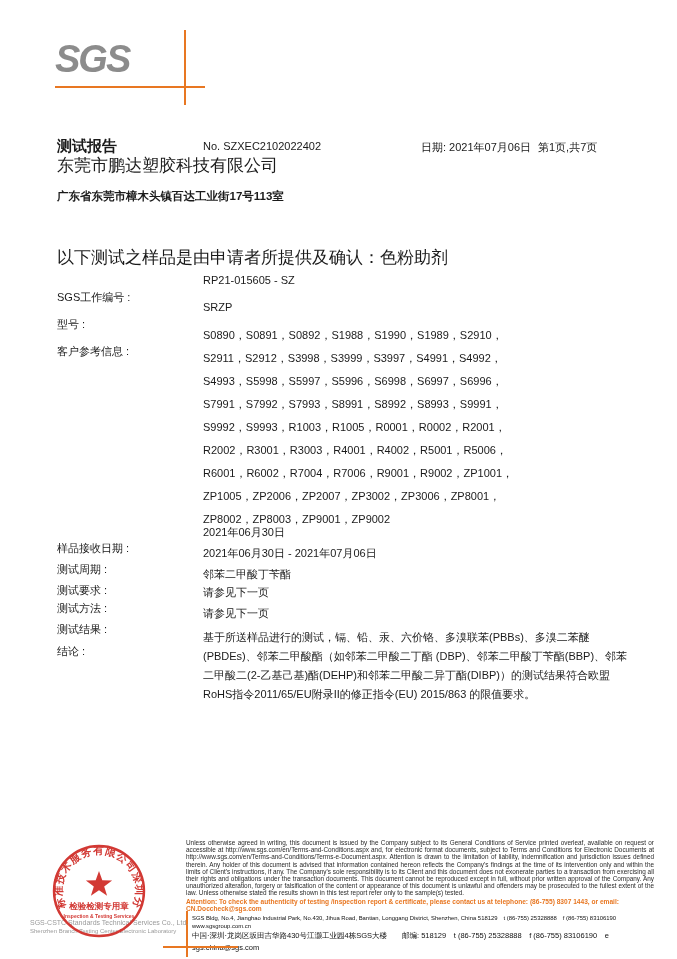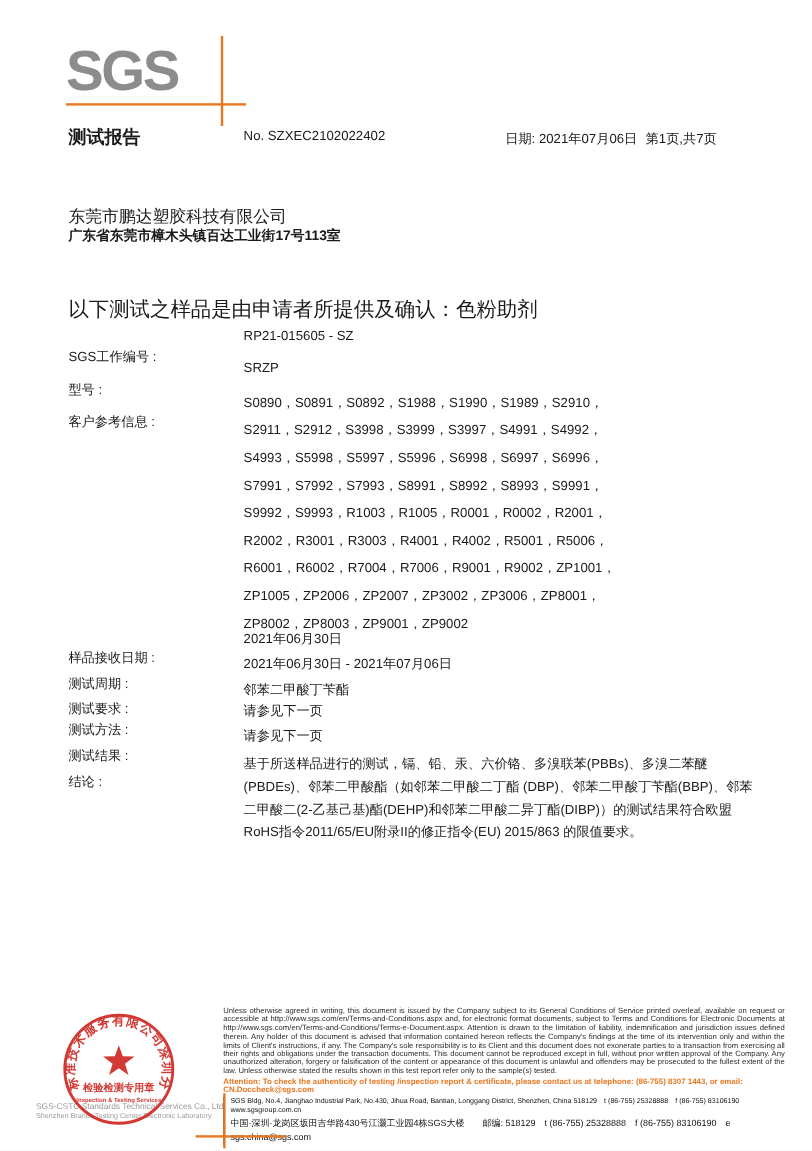--- a/index.html
+++ b/index.html
@@ -9,8 +9,8 @@
     font-family:"Liberation Sans","DejaVu Sans",sans-serif;color:#1a1a1a;
   }
   
-  .logo{position:absolute;left:55px;top:30px;font-size:47px;font-weight:700;
-        color:#8c8c8c;letter-spacing:-2px;line-height:58px;}
+  .logo{position:absolute;left:55px;top:30px;font-size:38px;font-weight:700;
+        color:#8c8c8c;letter-spacing:-2px;line-height:58px;font-style:italic;}
   .hline-top{position:absolute;left:55px;top:86px;width:150px;height:2px;background:#e87722;}
   .vline-top{position:absolute;left:184px;top:30px;width:2px;height:75px;background:#e87722;}
   .title-row{position:absolute;left:0;top:105px;width:677px;height:20px;}

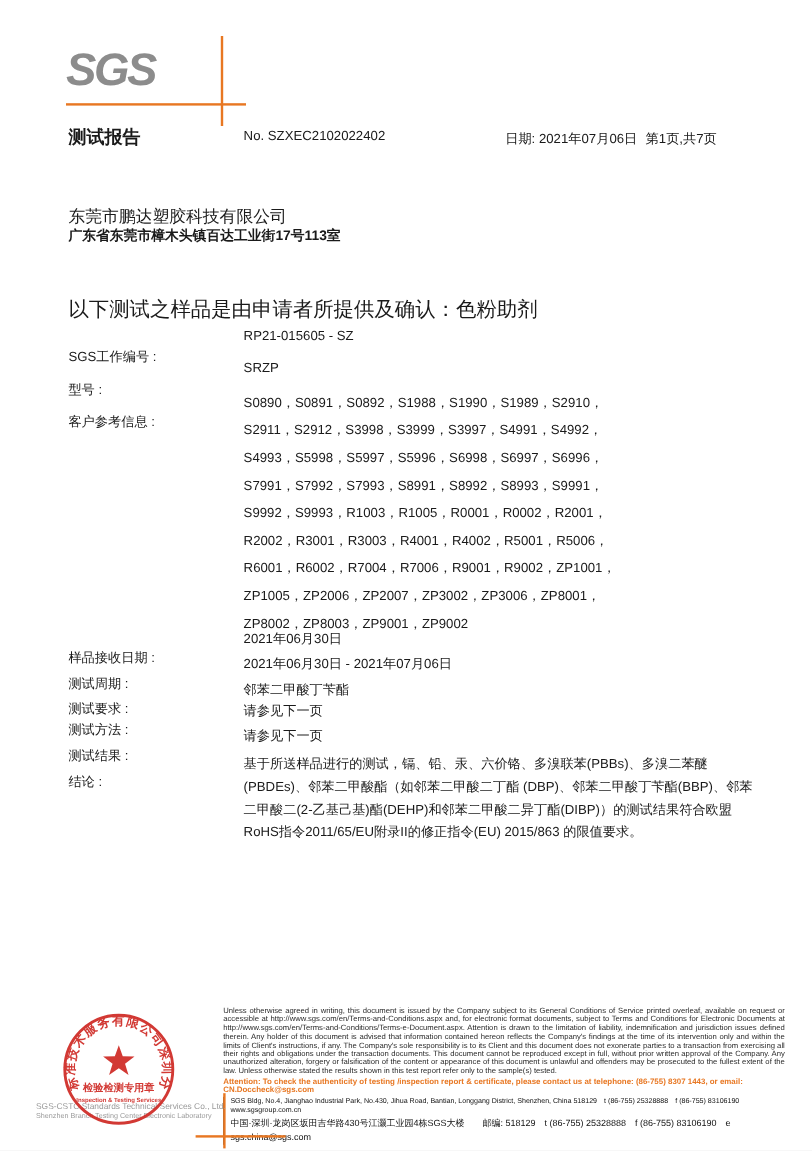--- a/index.html
+++ b/index.html
@@ -13,7 +13,7 @@
         color:#8c8c8c;letter-spacing:-2px;line-height:58px;font-style:italic;}
   .hline-top{position:absolute;left:55px;top:86px;width:150px;height:2px;background:#e87722;}
   .vline-top{position:absolute;left:184px;top:30px;width:2px;height:75px;background:#e87722;}
-  .title-row{position:absolute;left:0;top:105px;width:677px;height:20px;}
+  .title-row{position:absolute;left:0;top:137px;width:677px;height:20px;}
   .report-title{position:absolute;left:57px;top:0;font-size:15px;font-weight:700;}
   .report-no{position:absolute;left:203px;top:3px;font-size:11px;}
   .report-date{position:absolute;left:421px;top:3px;font-size:11px;}

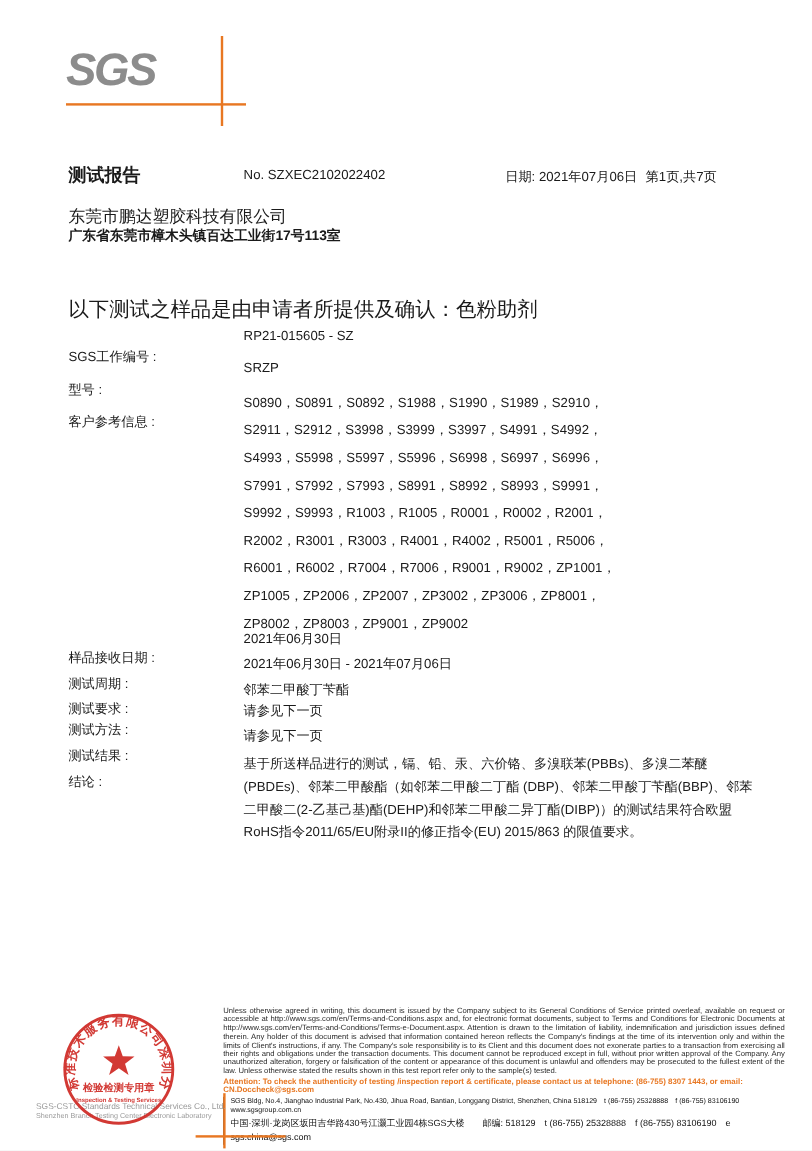--- a/index.html
+++ b/index.html
@@ -19,7 +19,7 @@
   .report-date{position:absolute;left:421px;top:3px;font-size:11px;}
   .report-page{position:absolute;left:538px;top:3px;font-size:11px;text-align:center;}
   
-  .company{position:absolute;left:57px;top:172px;font-size:14px;}
+  .company{position:absolute;left:57px;top:154px;font-size:17px;}
   .addr{position:absolute;left:57px;top:189px;font-size:11.5px;font-weight:bold;}
   .statement{position:absolute;left:57px;top:246px;font-size:17px;}
   

